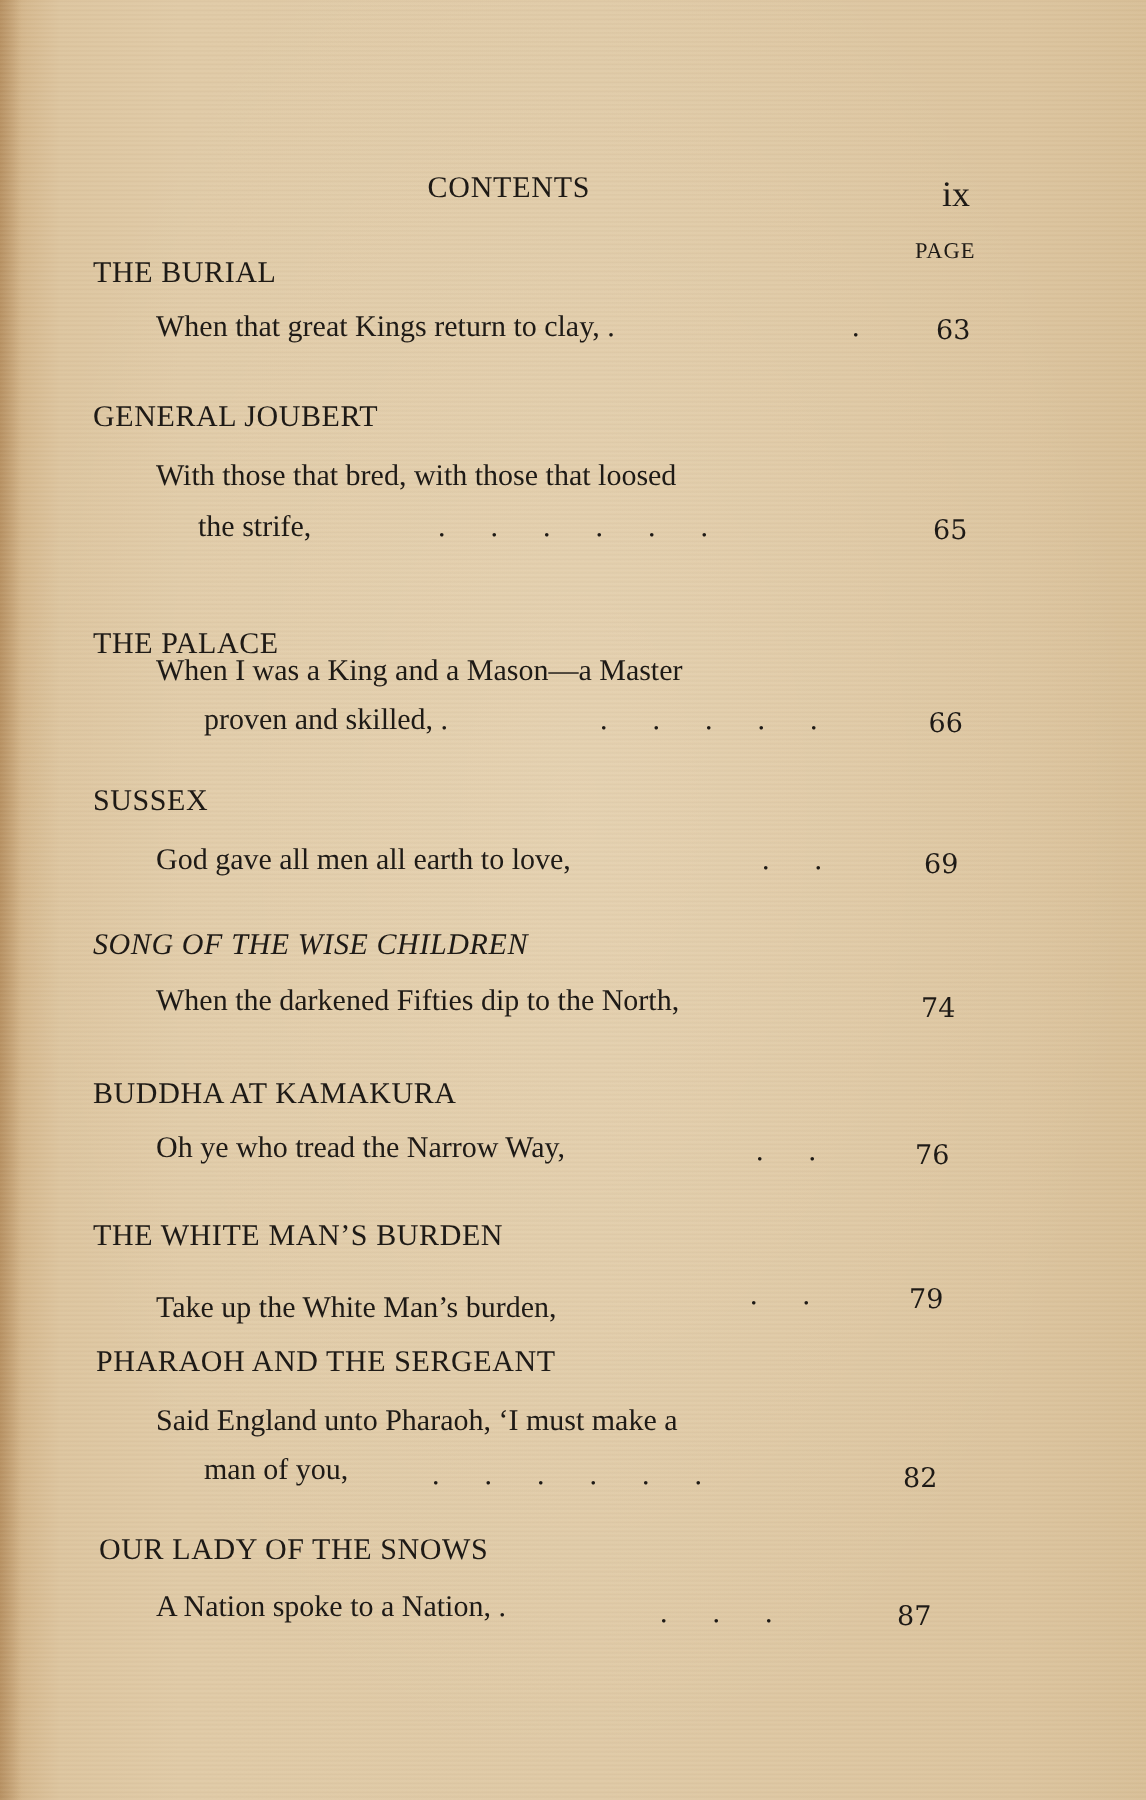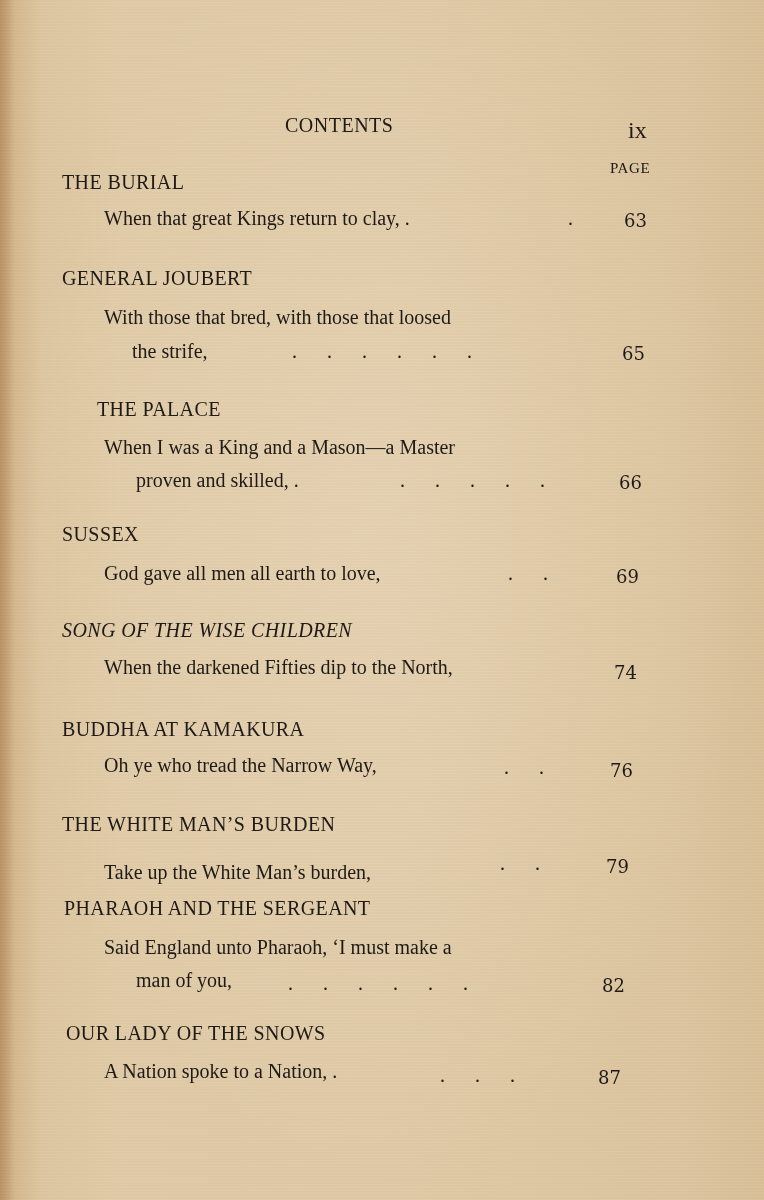--- a/index.html
+++ b/index.html
@@ -109,7 +109,7 @@
   </div>
 
   <div class="entry" style="top:0;">
-    <div class="entry-title" style="left:62px; top:398px;margin-left:35px;">THE PALACE</div>
+    <div class="entry-title" style="left:62px; top:418px;">THE PALACE</div>
     <div class="entry-line" style="left:104px; top:436px;">When I was a King and a Mason—a Master</div>
     <div class="entry-line" style="left:136px; top:469px;">proven and skilled, .</div>
     <div class="leaders" style="left:400px; top:469px;">.      .      .      .      .</div>

